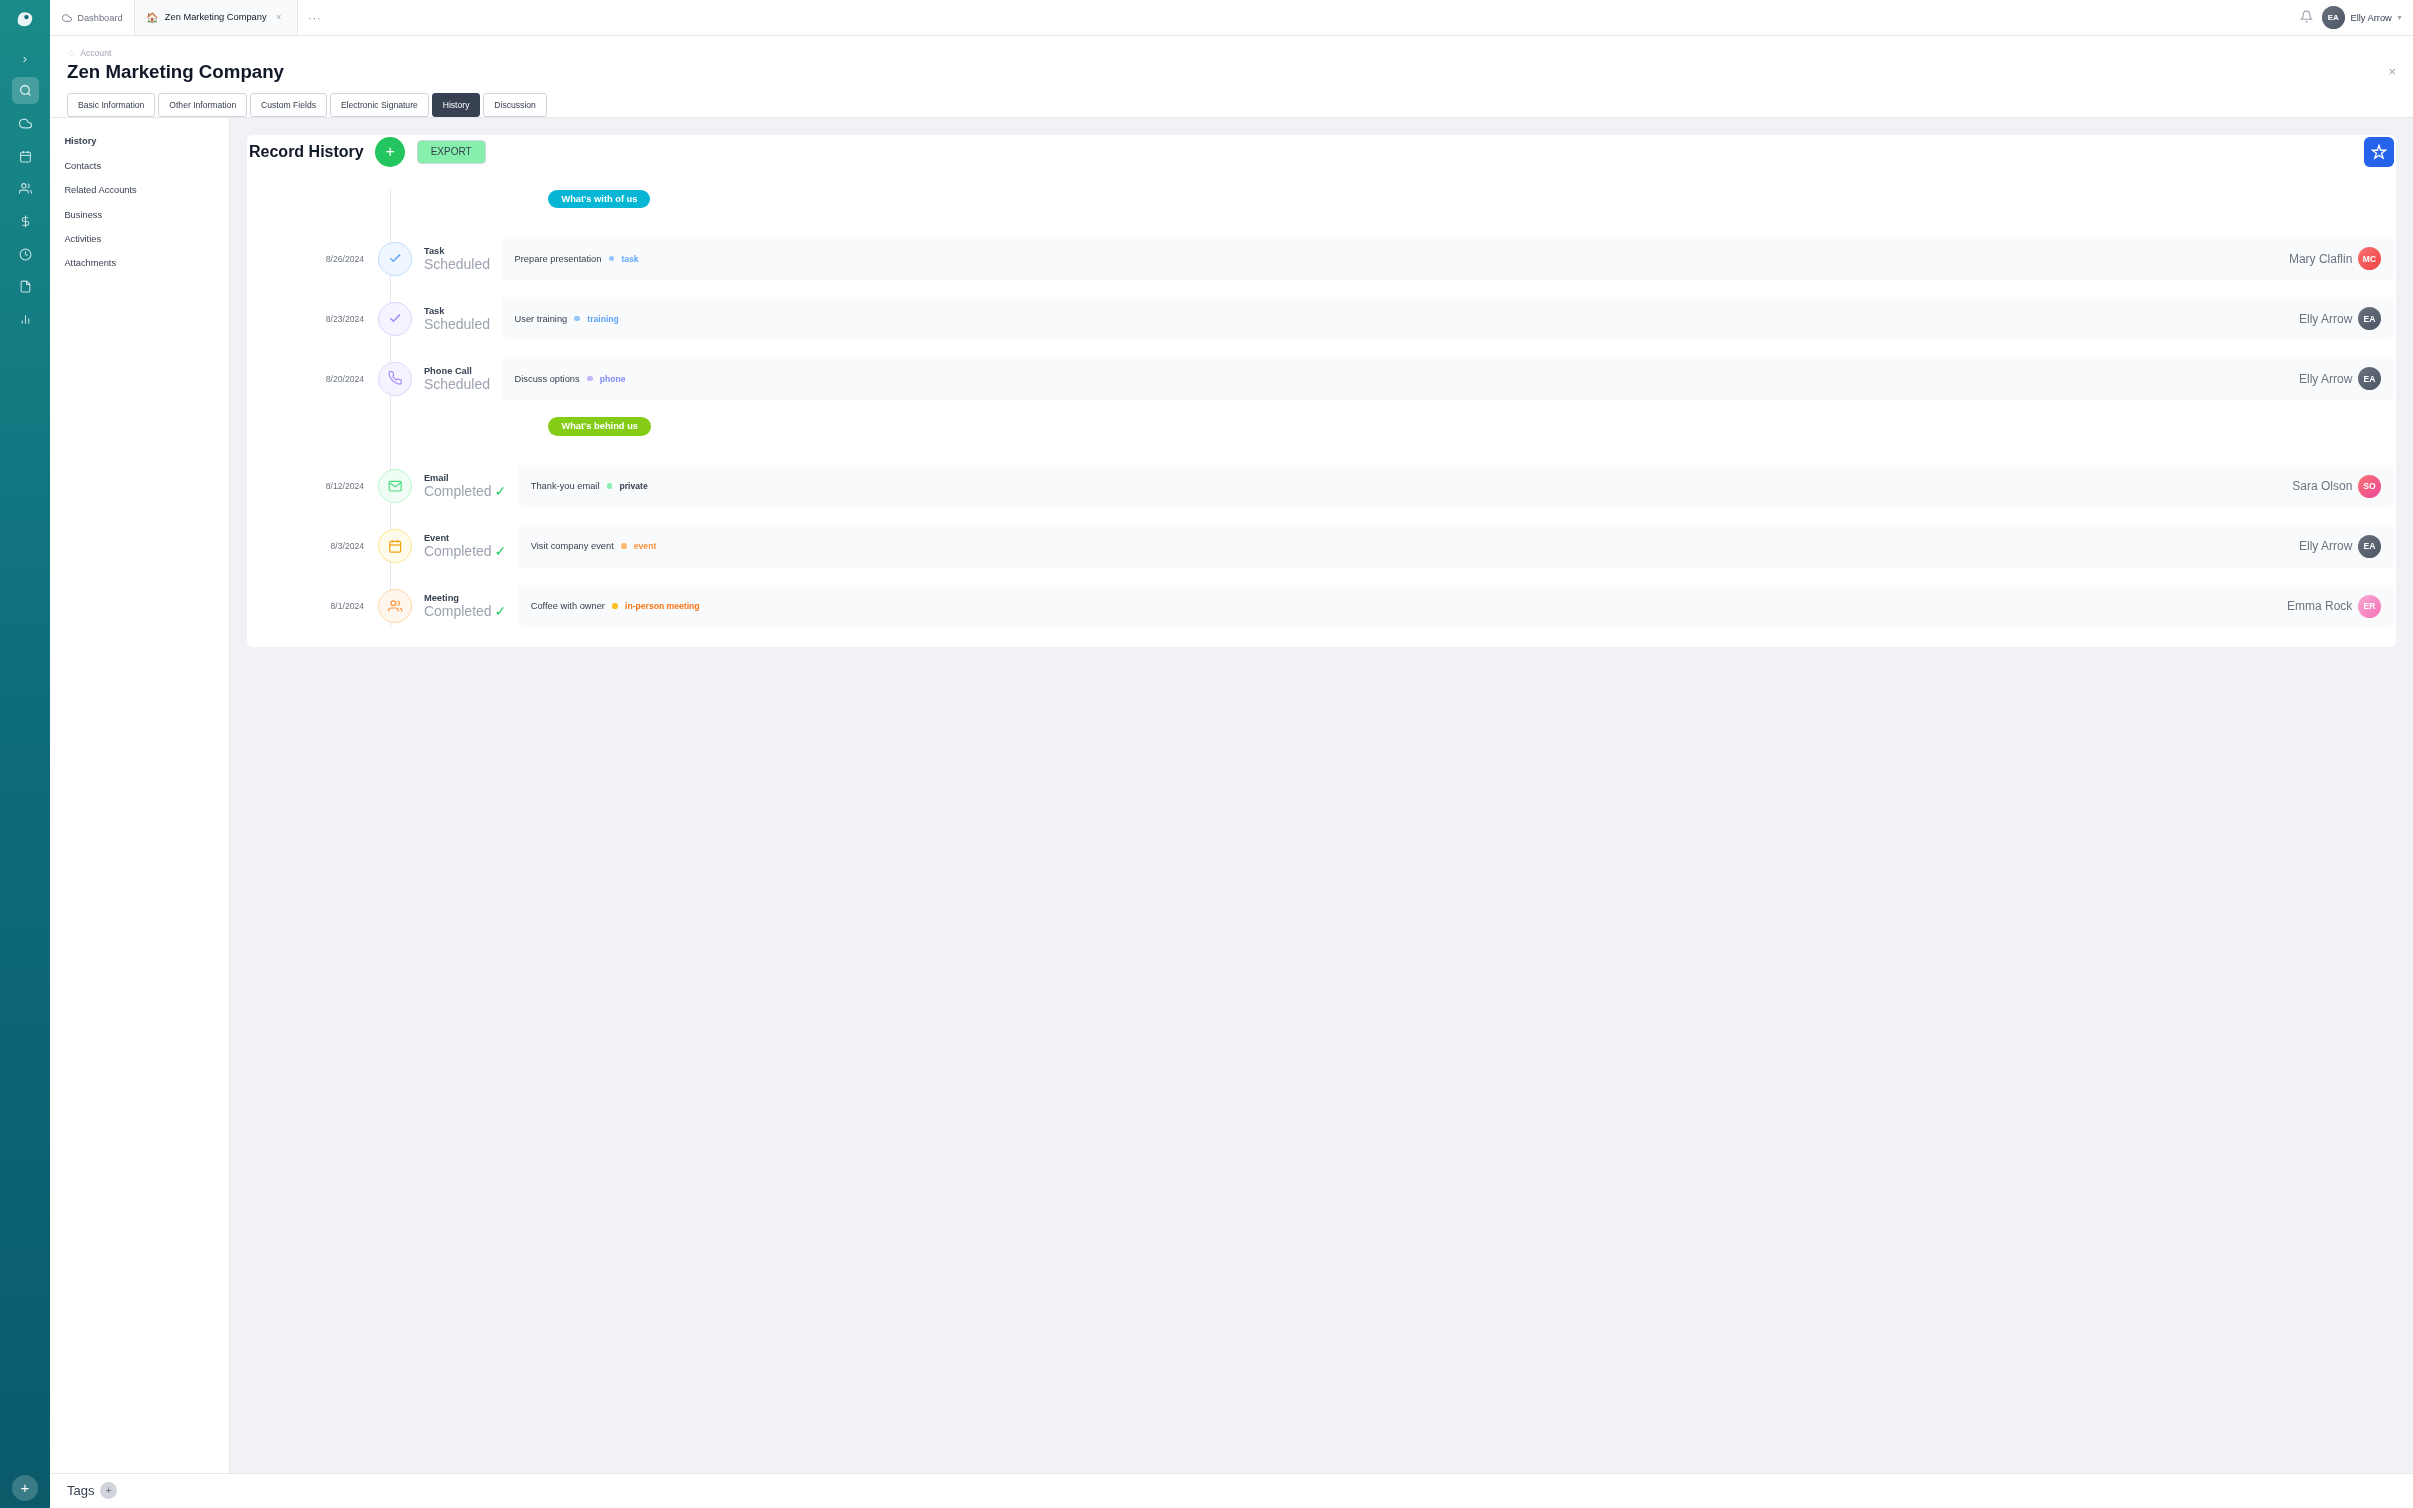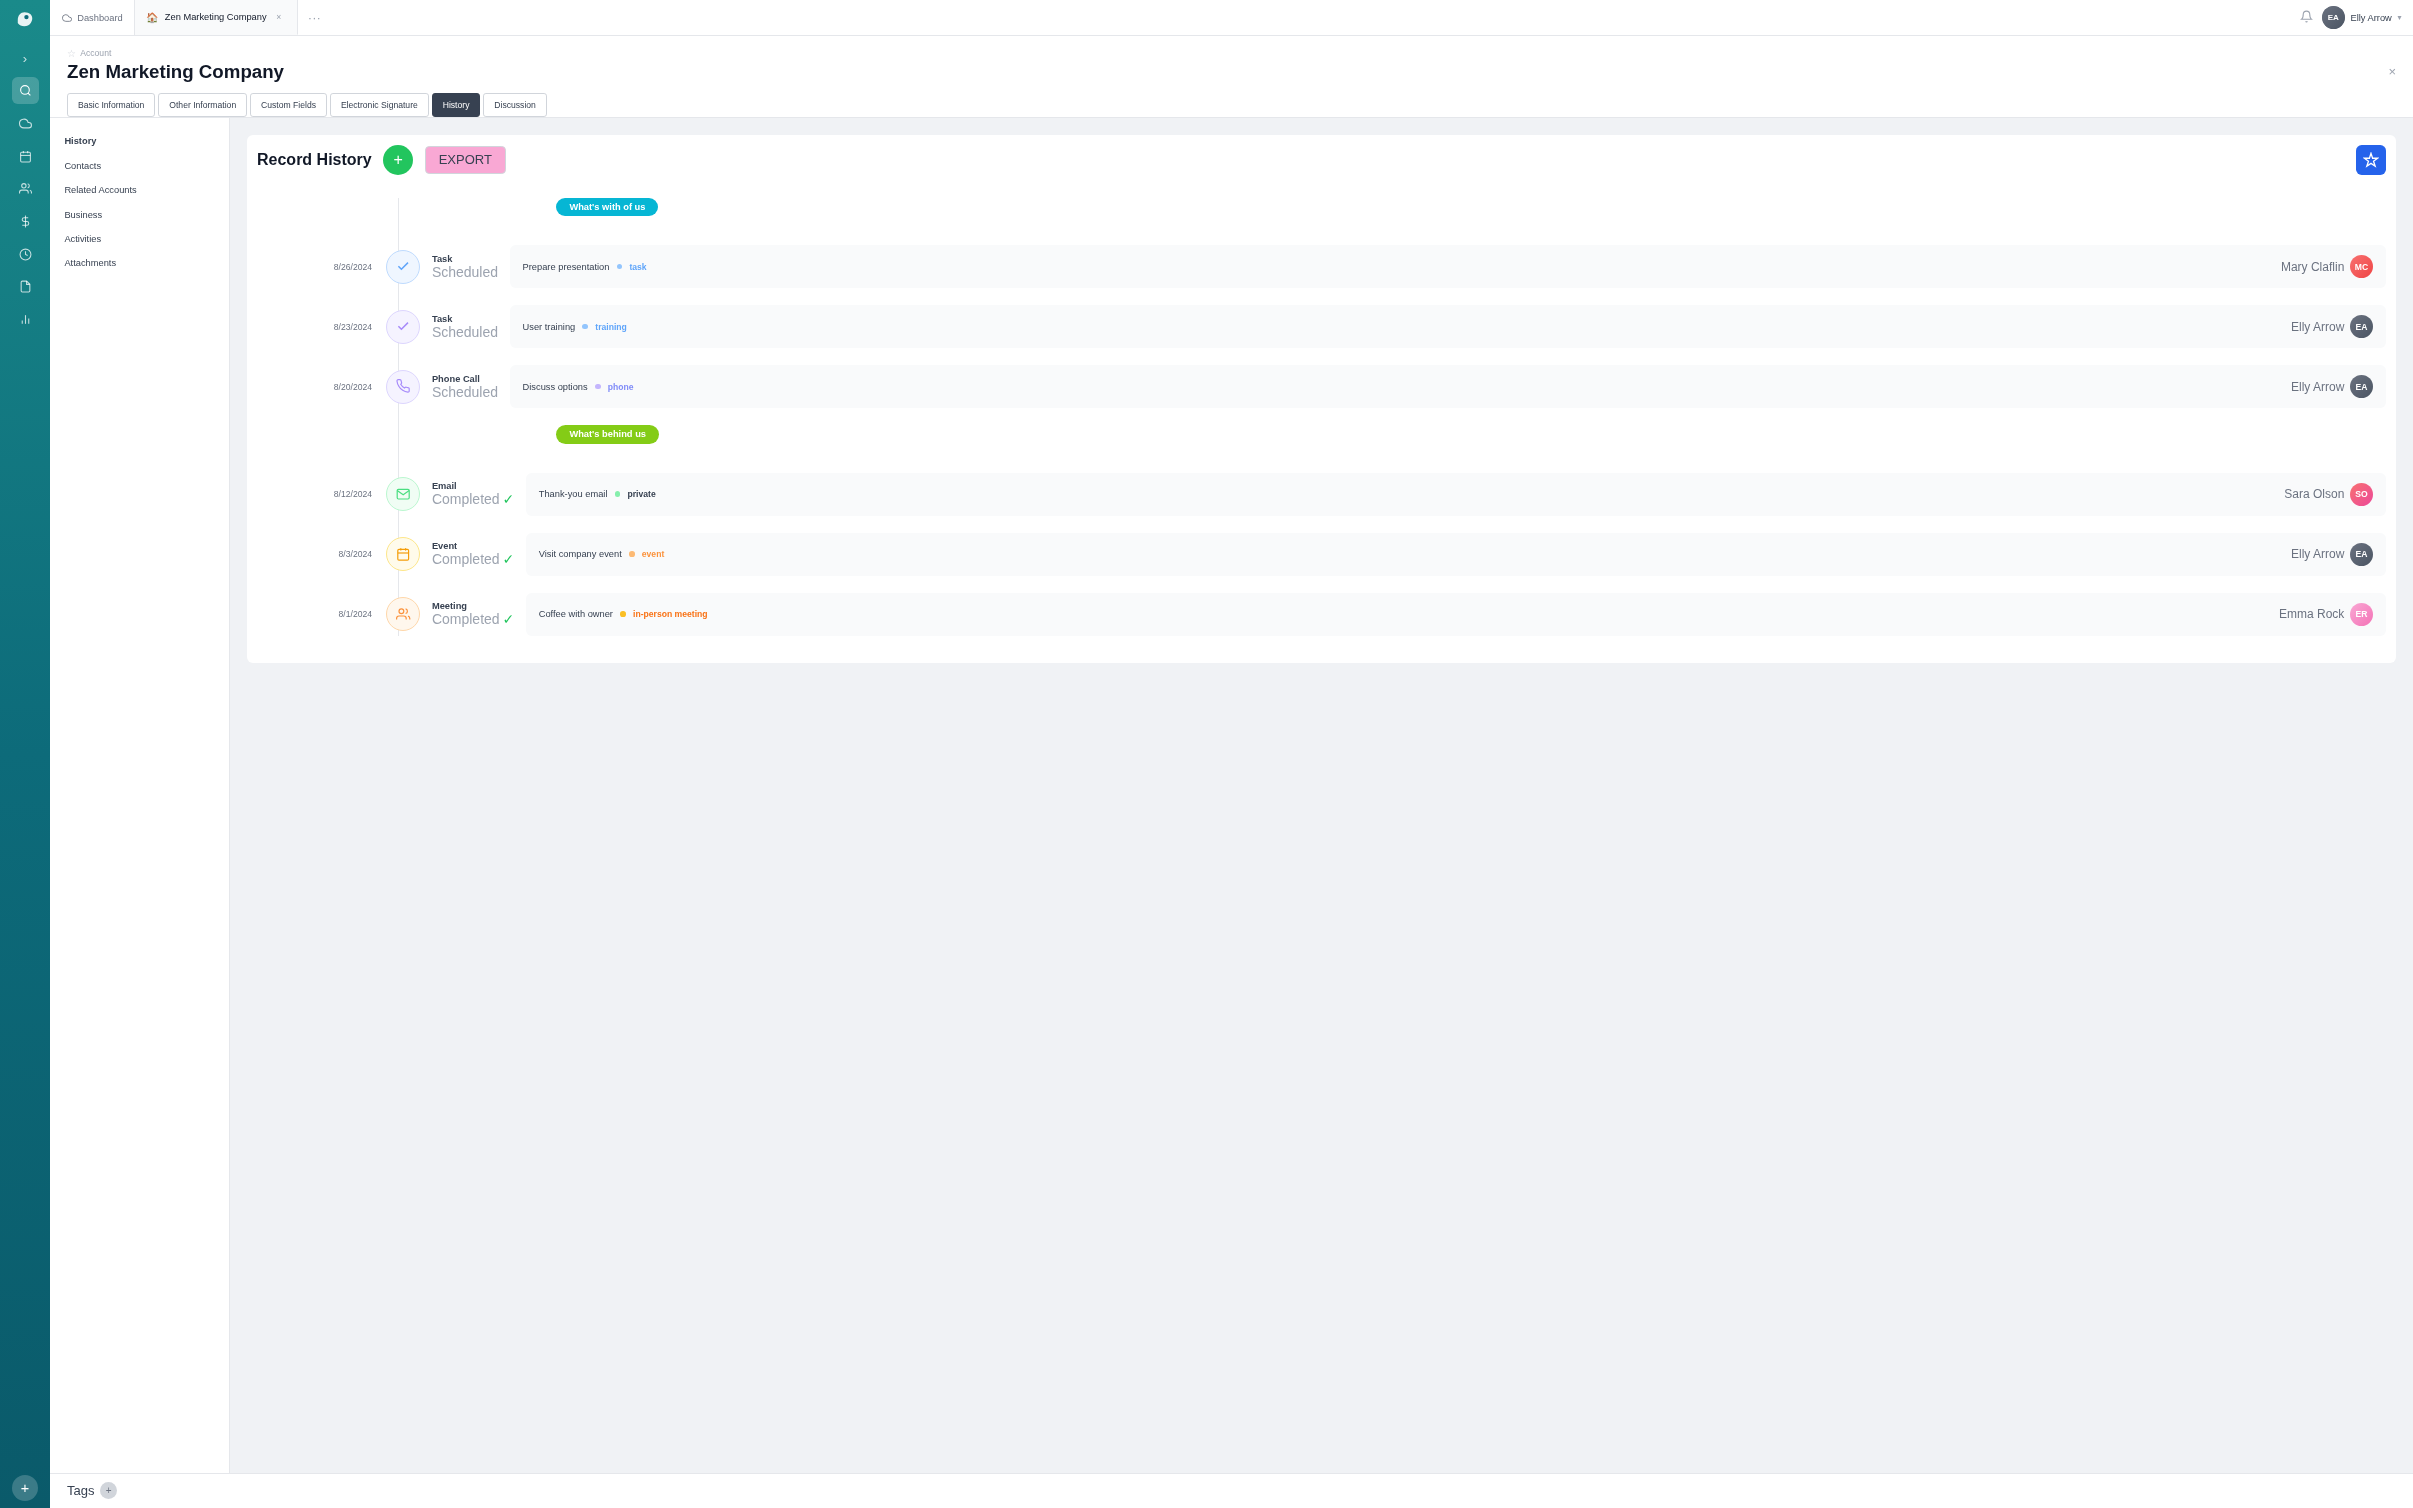--- a/index.html
+++ b/index.html
@@ -55,7 +55,7 @@
     .record-main { flex: 1; overflow-y: auto; padding: 17px; }
 
     
-    .history-card { background: white; border-radius: 6px; padding: 10px; min-height: 431px; position: relative; }
+    .history-card { background: white; border-radius: 6px; padding: 2px; min-height: 431px; position: relative; }
     .history-header { display: flex; align-items: center; gap: 11.5px; margin-bottom: 23px; }
     .history-title { font-size: 16px; font-weight: 600; color: #111827; }
     .add-btn { width: 30px; height: 30px; border-radius: 50%; background: #22c55e; display: flex; align-items: center; justify-content: center; color: white; font-size: 16px; cursor: pointer; }

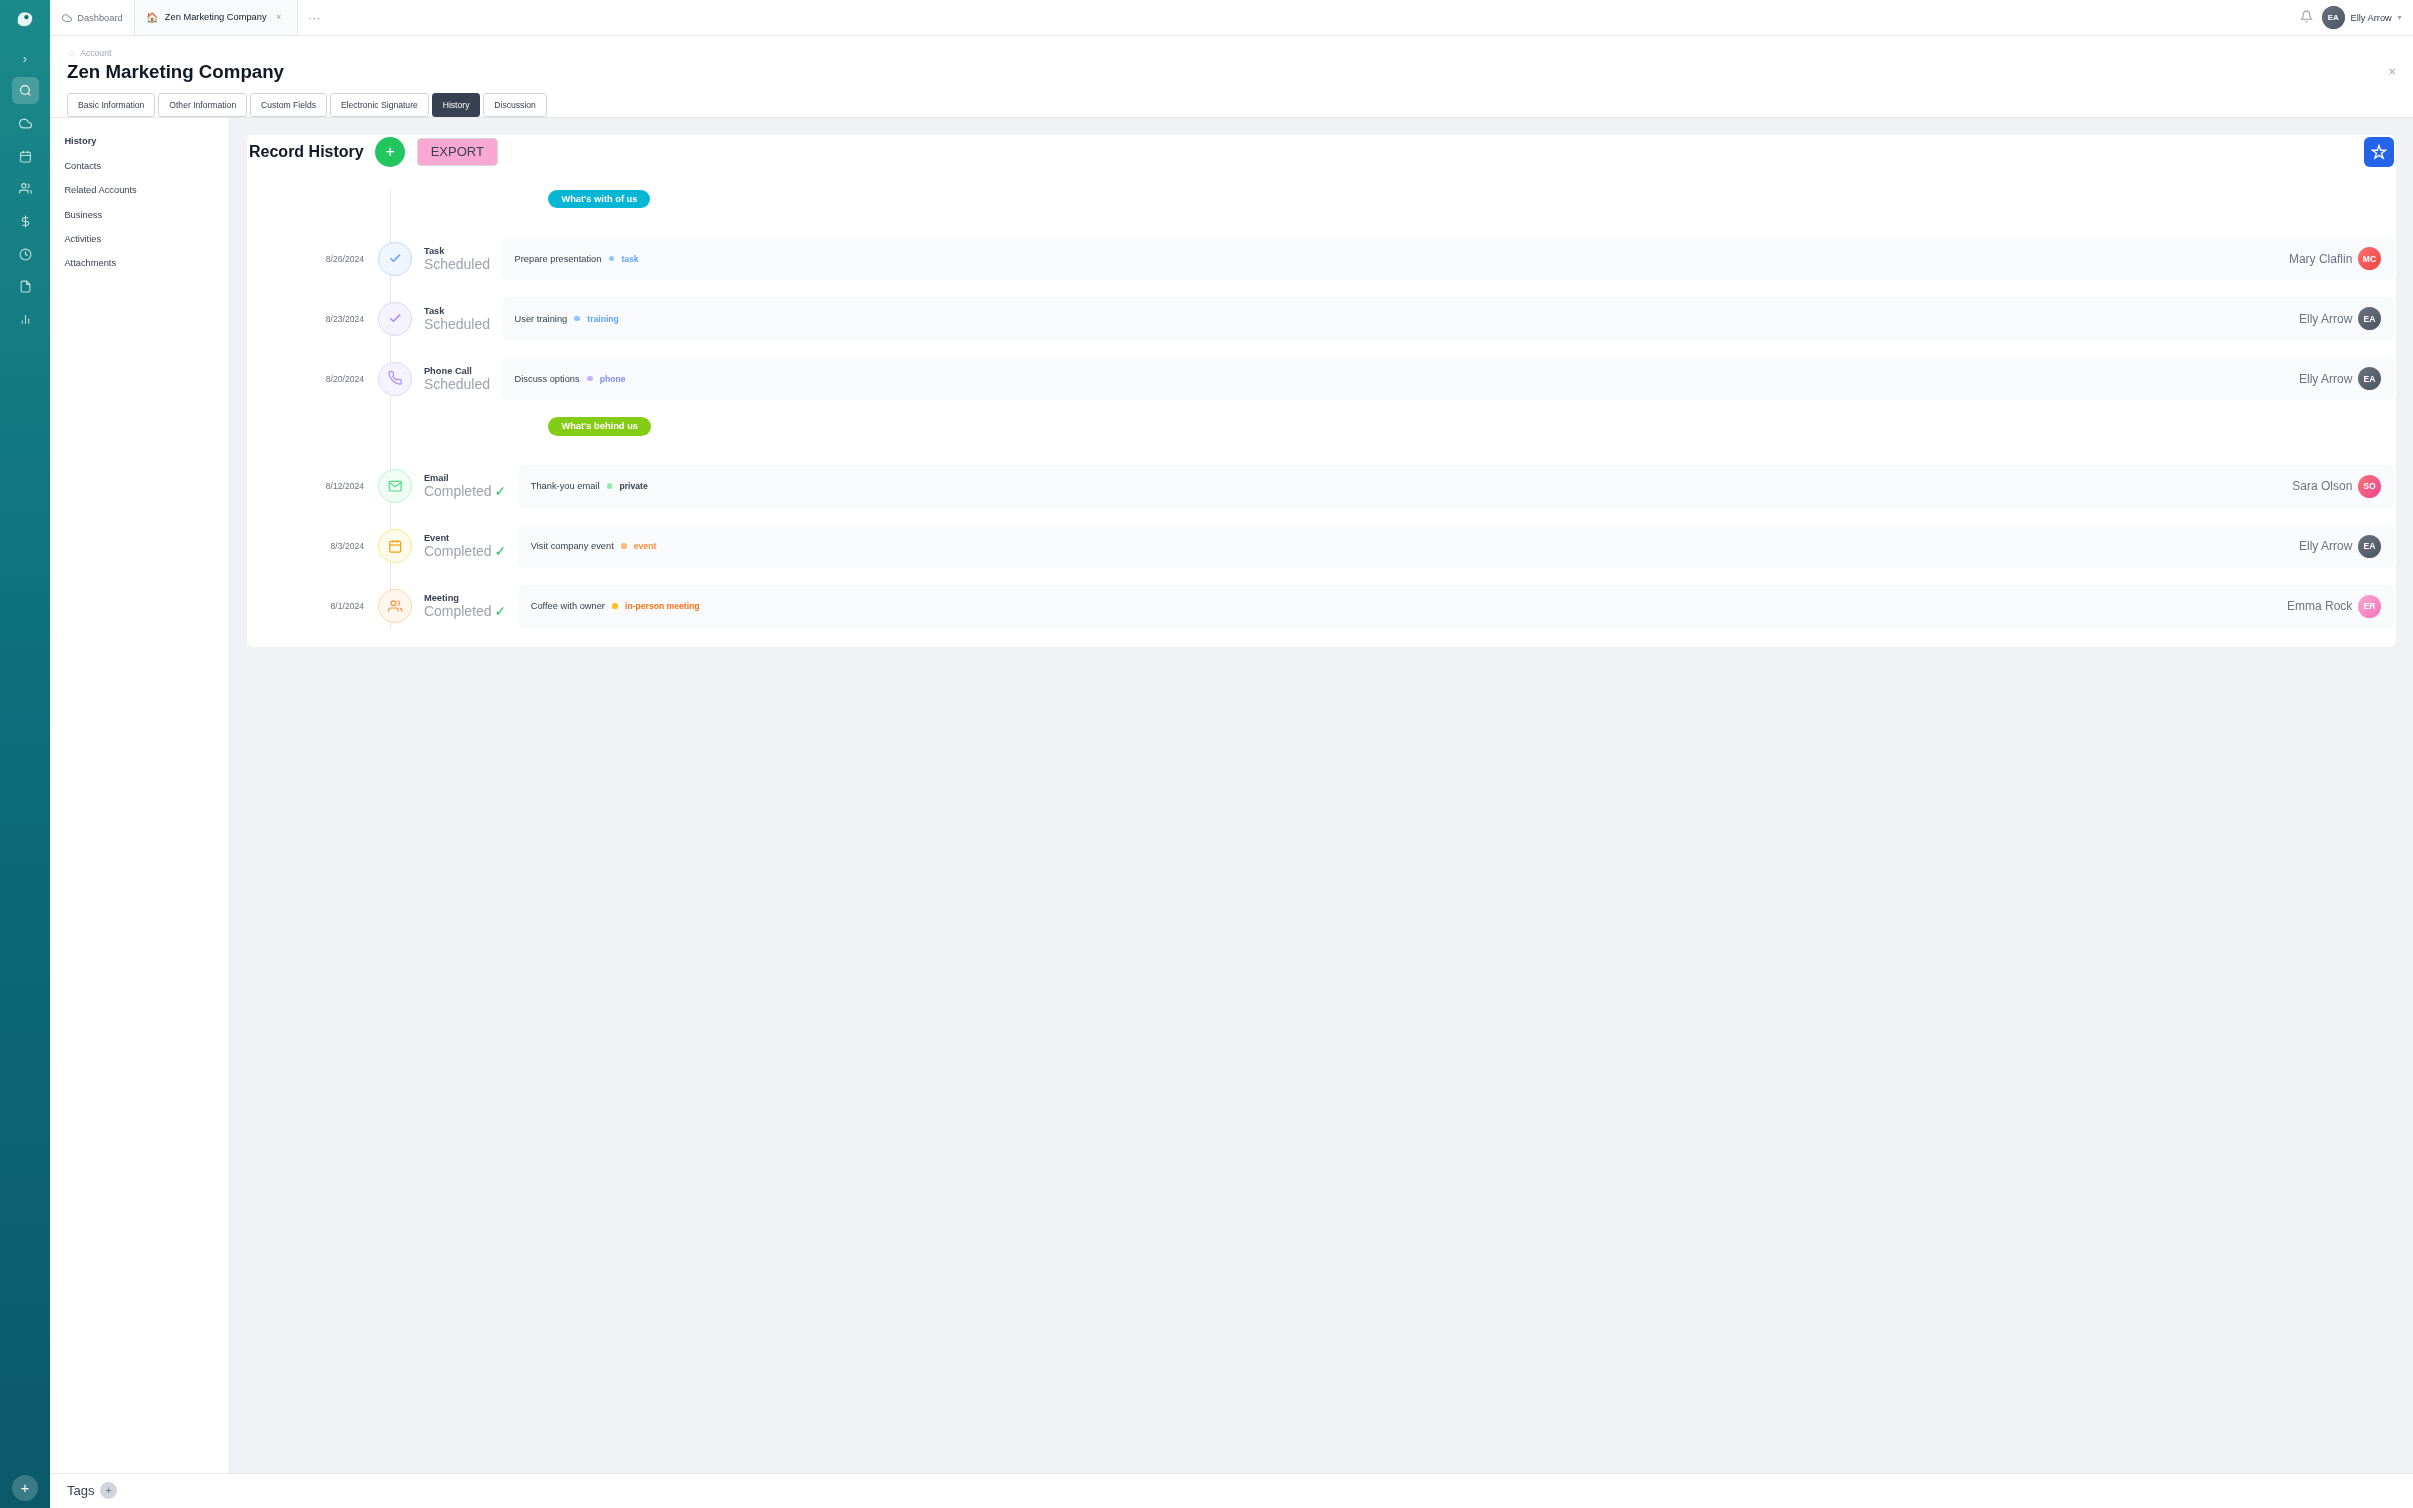--- a/index.html
+++ b/index.html
@@ -59,7 +59,7 @@
     .history-header { display: flex; align-items: center; gap: 11.5px; margin-bottom: 23px; }
     .history-title { font-size: 16px; font-weight: 600; color: #111827; }
     .add-btn { width: 30px; height: 30px; border-radius: 50%; background: #22c55e; display: flex; align-items: center; justify-content: center; color: white; font-size: 16px; cursor: pointer; }
-    .export-btn { padding: 5.7px 13px; border: 0.7px solid #d1d5db; border-radius: 4.3px; background: #f9a8d4; font-size: 13px; color: #374151; cursor: pointer; font-weight: 500; }
+    .export-btn { padding: 5.7px 13px; border: 0.7px solid #d1d5db; border-radius: 4.3px; background: #86efac; font-size: 10px; color: #374151; cursor: pointer; font-weight: 500; }
     .history-action-icon { margin-left: auto; width: 30px; height: 30px; border-radius: 5.7px; background: #2563eb; display: flex; align-items: center; justify-content: center; color: white; font-size: 13px; cursor: pointer; }
 
     

